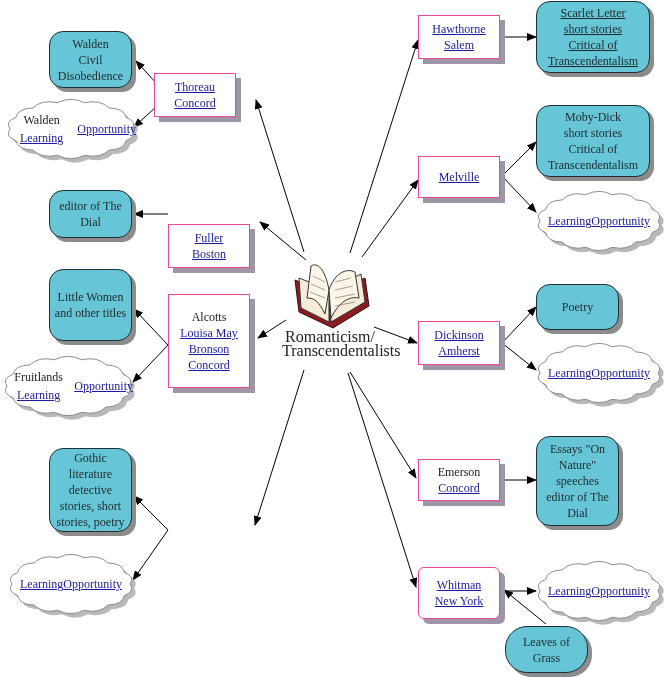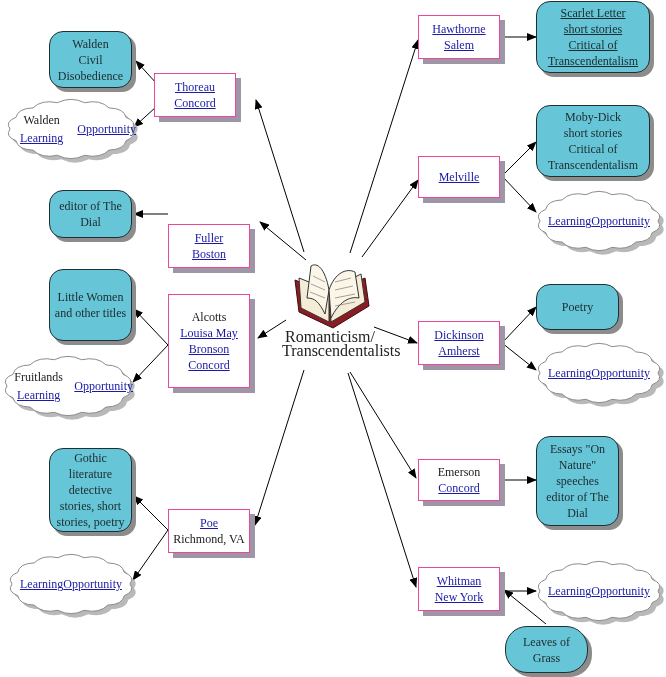--- a/index.html
+++ b/index.html
@@ -89,10 +89,6 @@
       <a class="line lnk">Bronson</a>
       <a class="line lnk">Concord</a>
     </div>
-  <div class="node person" style="left:168px;top:509px;width:82px;height:44px;">
-      <a class="line lnk">Poe</a>
-      <span class="line">Richmond, VA</span>
-    </div>
   <div class="node person" style="left:418px;top:15px;width:82px;height:44px;">
       <a class="line lnk">Hawthorne</a>
       <a class="line lnk">Salem</a>

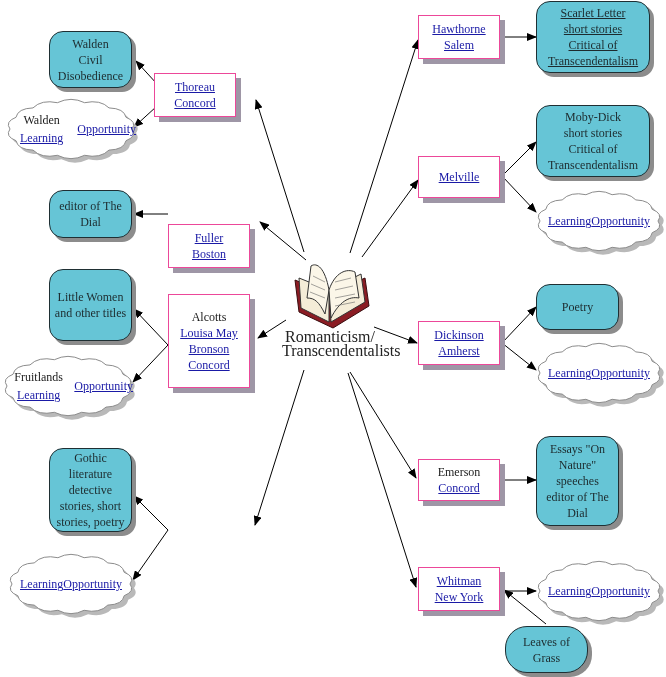--- a/index.html
+++ b/index.html
@@ -104,7 +104,7 @@
       <span class="line">Emerson</span>
       <a class="line lnk">Concord</a>
     </div>
-  <div class="node person" style="left:418px;top:567px;width:82px;height:44px;">
+  <div class="node person" style="left:418px;top:567px;width:82px;height:52px;border-radius:6px;">
       <a class="line lnk">Whitman</a>
       <a class="line lnk">New York</a>
     </div>

